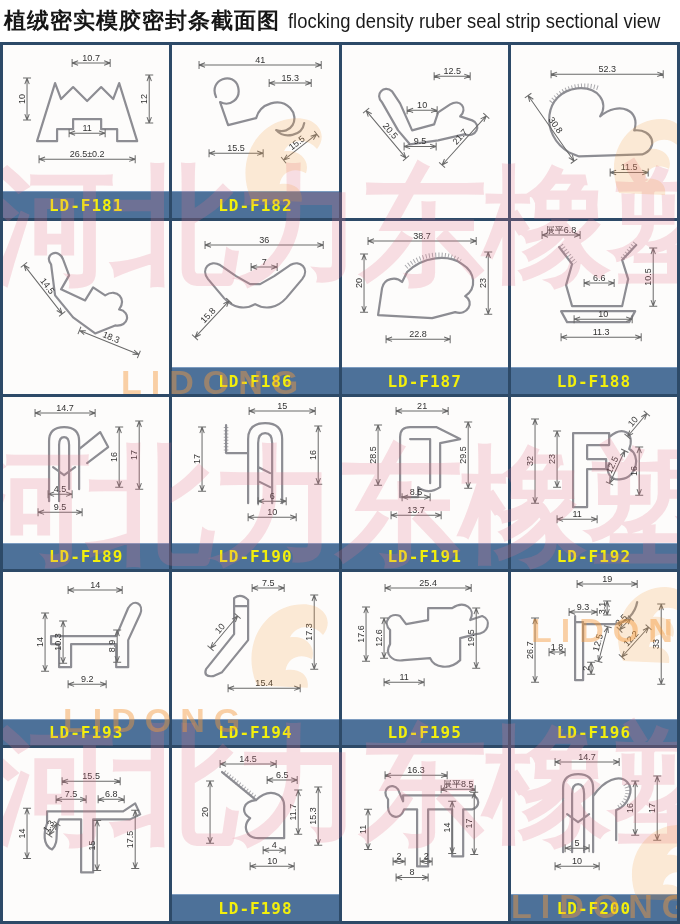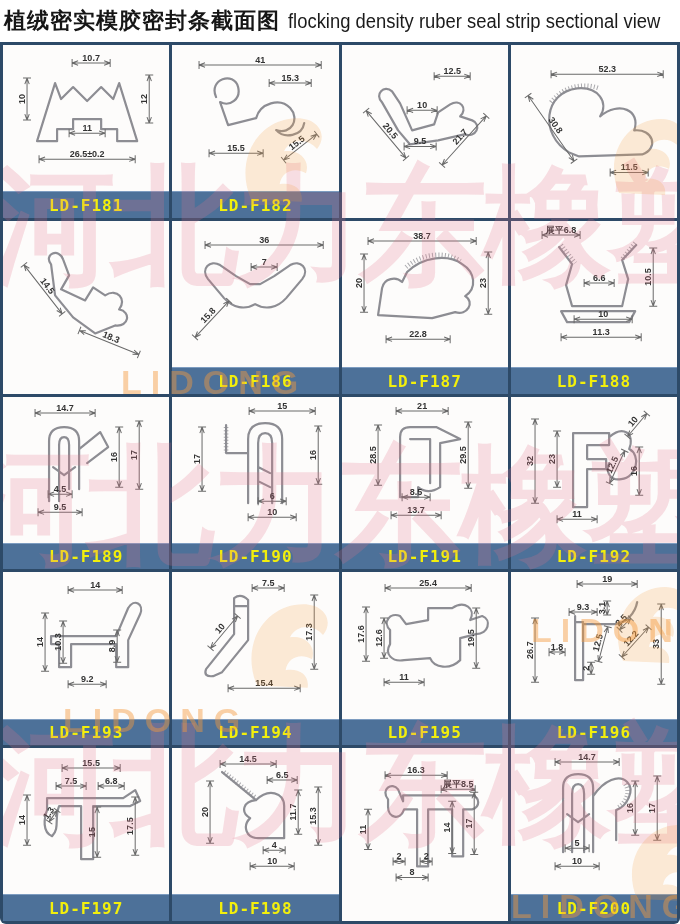--- a/index.html
+++ b/index.html
@@ -4,7 +4,7 @@
 <style>
   html,body{margin:0;padding:0;background:#ffffff;}
   .page{width:680px;height:924px;position:relative;background:#fff;overflow:hidden;
-        font-family:"Liberation Sans",sans-serif;border-radius:6px;}
+        font-family:"Liberation Sans",sans-serif;}
   .header{height:42px;display:flex;align-items:center;padding:0 4px;gap:8px;white-space:nowrap;}
   .title-zh{font-family:"DejaVu Sans",sans-serif;font-weight:bold;font-size:22px;color:#161616;letter-spacing:1px;}
   .title-en{font-family:"Liberation Sans",sans-serif;font-size:20px;color:#1b1b1b;transform:scaleX(.92);transform-origin:left center;}

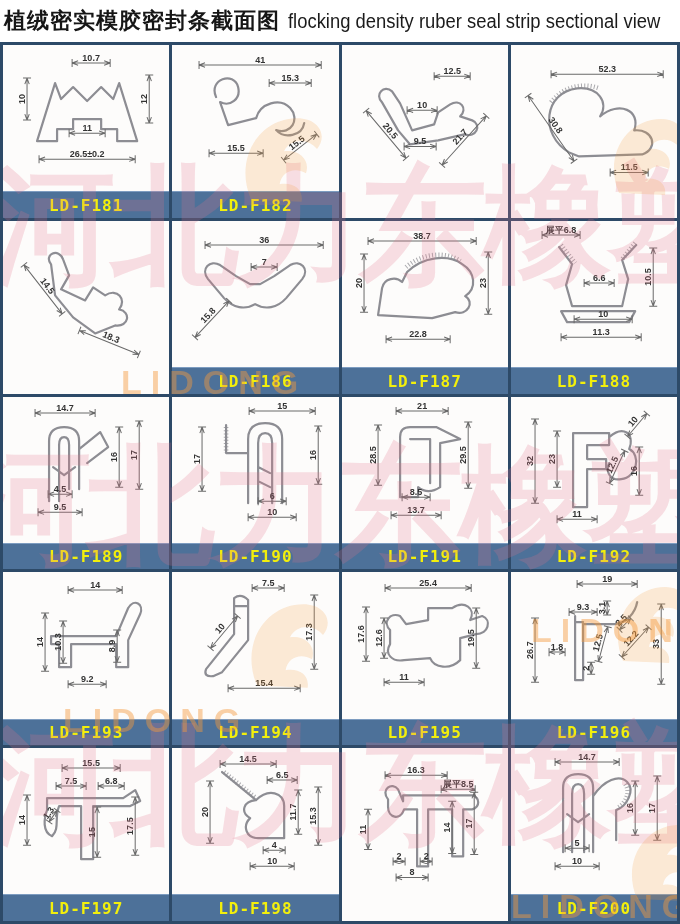--- a/index.html
+++ b/index.html
@@ -12,7 +12,7 @@
   .grid{display:grid;width:100%;height:100%;grid-template-columns:repeat(4,1fr);
         grid-template-rows:repeat(5,1fr);gap:3px;background:#2d4a68;}
   .cell{background:#fdfcfb;display:flex;flex-direction:column;overflow:hidden;}
-  .draw{flex:1 1 auto;position:relative;font-weight:bold;}
+  .draw{flex:1 1 auto;position:relative;}
   .draw svg{display:block;width:100%;height:100%;}
   .band{flex:0 0 26px;background:#4d7199;display:flex;align-items:center;justify-content:center;
         border-top:1px solid #7d9cc0;}

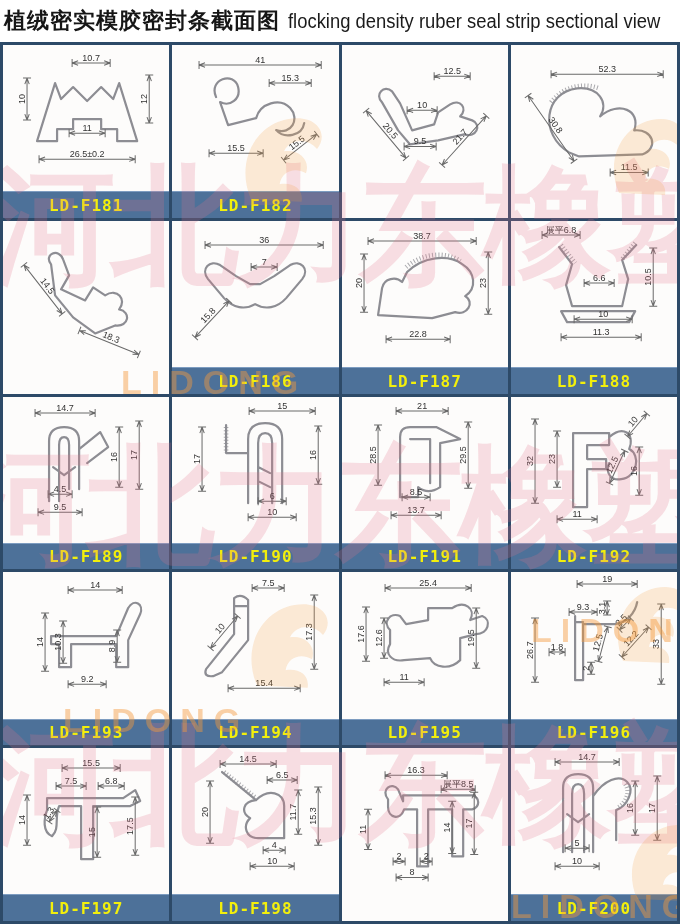--- a/index.html
+++ b/index.html
@@ -533,9 +533,6 @@
               </g>
             </svg>
           </div>
-          <div class="band">
-            <span>LD-F197</span>
-          </div>
         </div>
         <div class="cell">
           <div class="draw">

